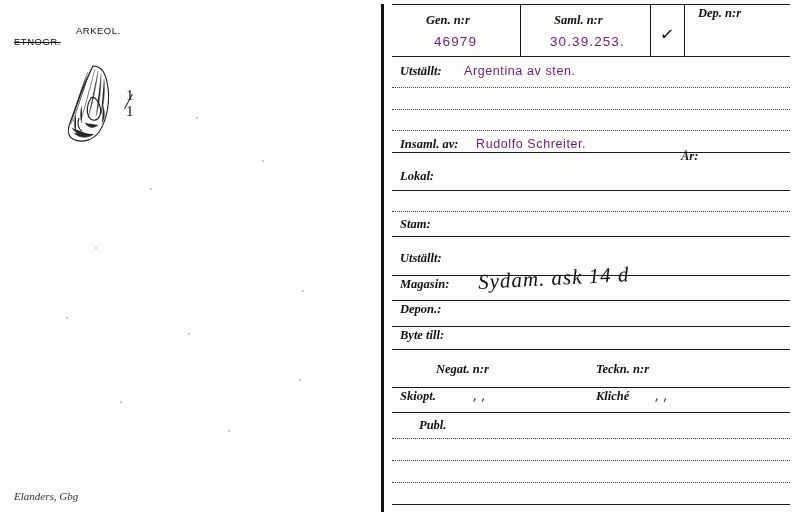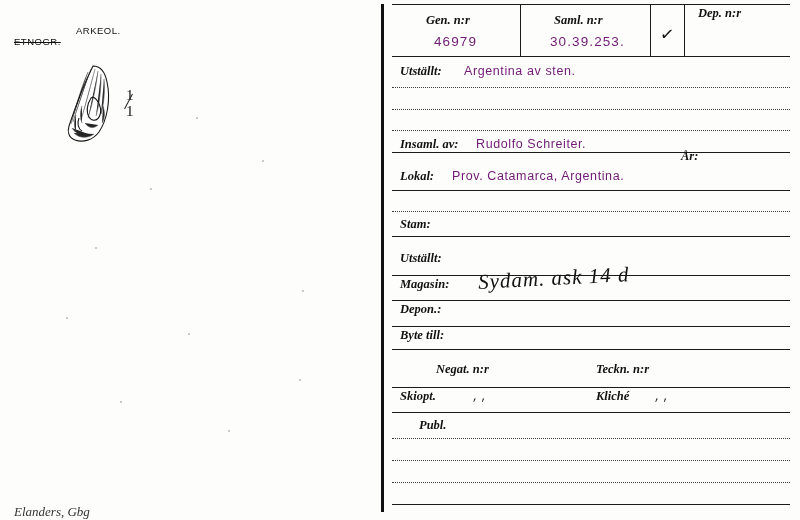--- a/index.html
+++ b/index.html
@@ -323,7 +323,6 @@
     <div class="typed" style="left:330px; top:133px;"></div>
 
     <div class="lbl" style="left:8px; top:165px;">Lokal:</div>
-    <div class="typed" style="left:60px; top:165px;">Prov. Catamarca, Argentina.</div>
 
     <div class="lbl" style="left:8px; top:213px;">Stam:</div>
     <div class="typed" style="left:62px; top:213px;"></div>

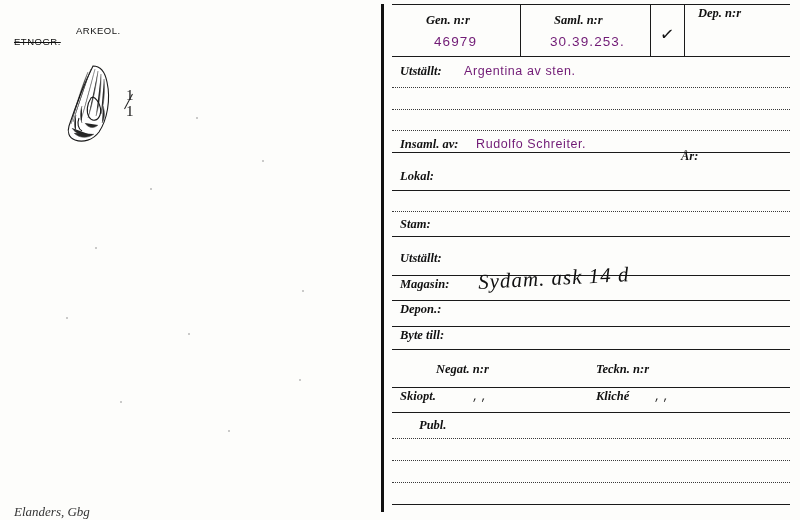--- a/index.html
+++ b/index.html
@@ -117,10 +117,10 @@
   .printer-credit {
     position: absolute;
     left: 14px;
-    bottom: 0;
+    bottom: 18px;
     font-family: "Liberation Serif", serif;
     font-style: italic;
-    font-size: 13px;
+    font-size: 11px;
     color: #333;
     text-align: right;
   }

